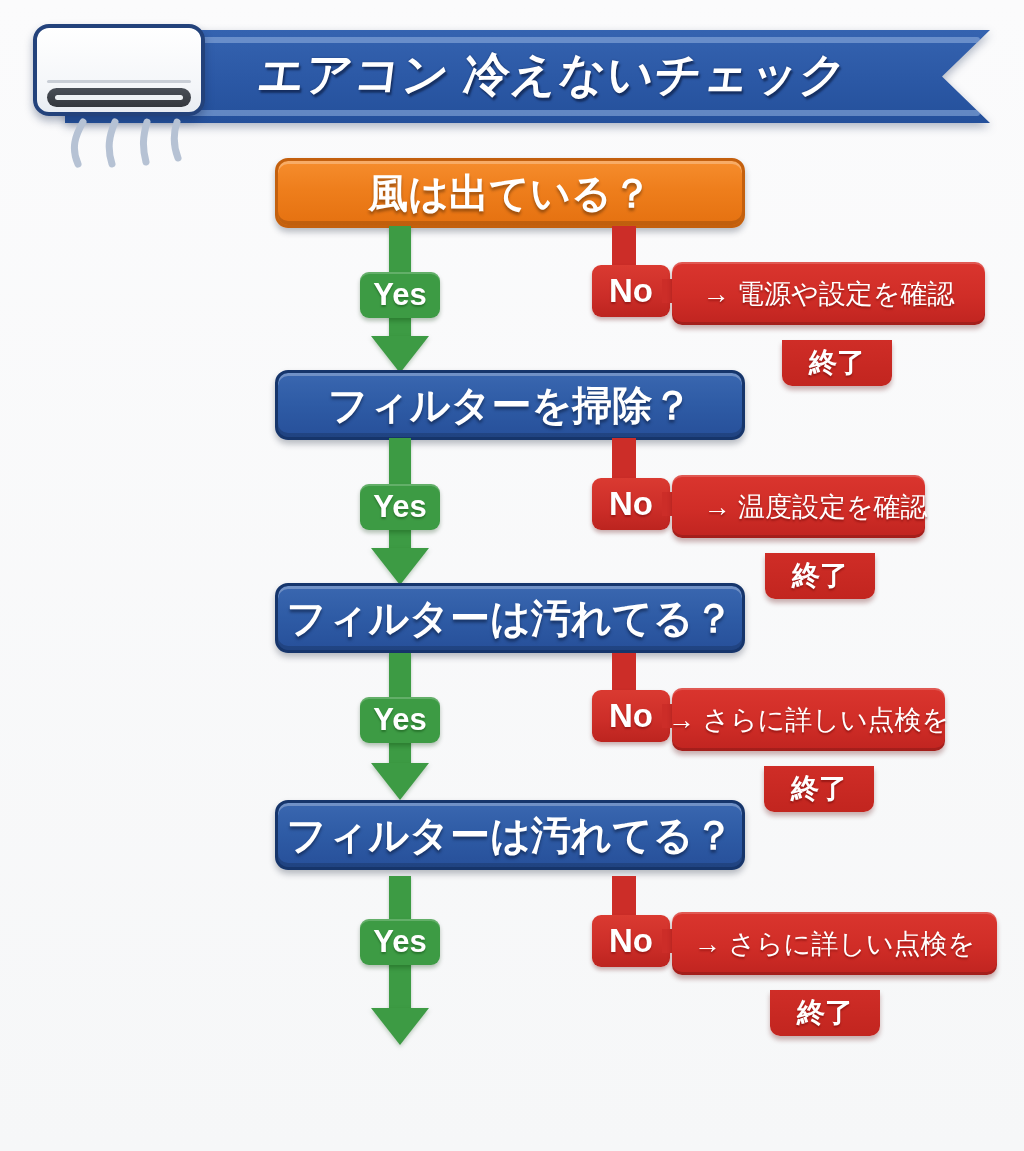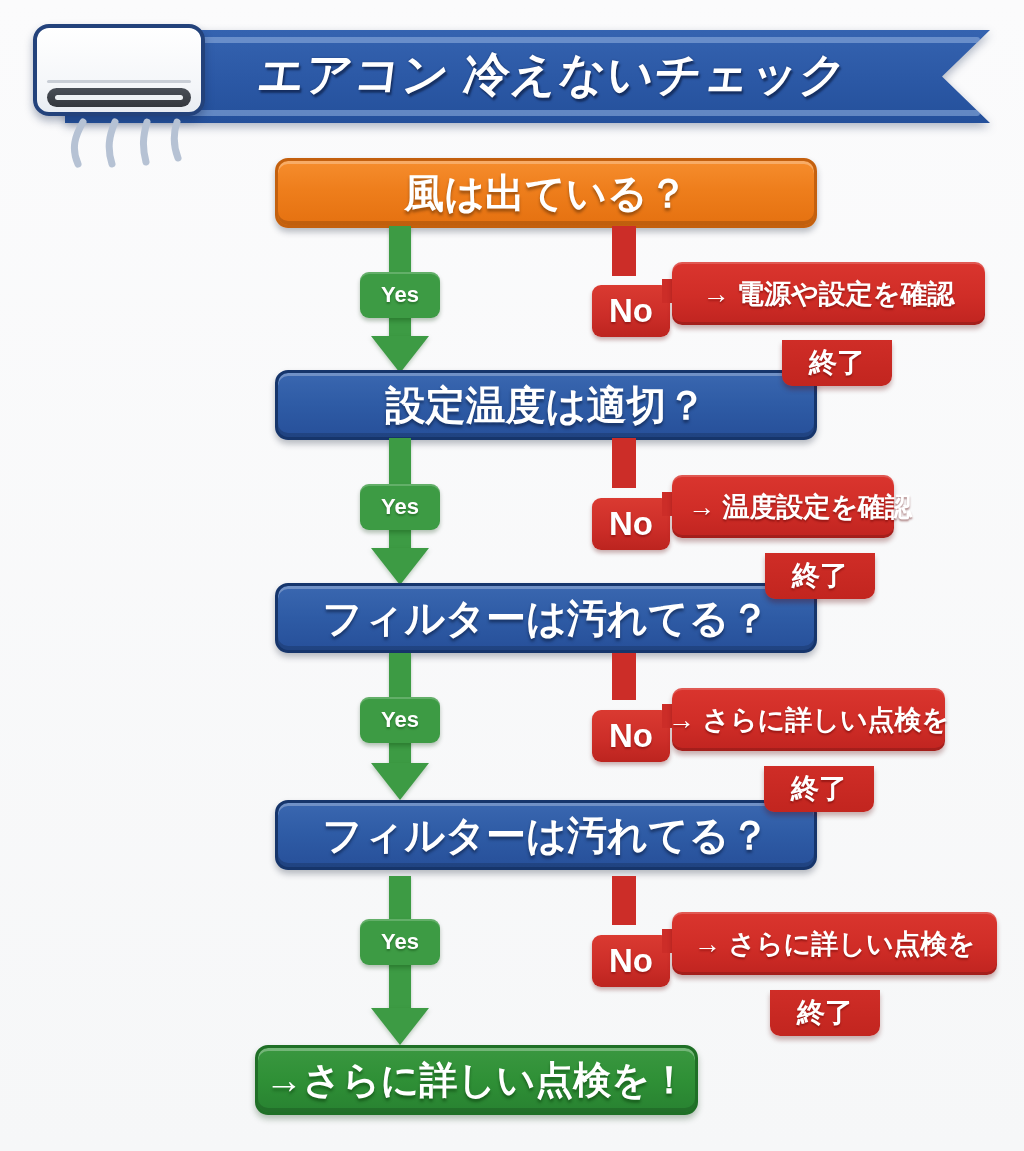--- a/index.html
+++ b/index.html
@@ -53,7 +53,7 @@
 
   
   .qbox{
-    position:absolute;left:275px;width:542px;height:70px;box-sizing:border-box;
+    position:absolute;left:275px;width:470px;height:70px;box-sizing:border-box;
     display:flex;align-items:center;justify-content:center;
     border-radius:13px;border:3px solid;
     font-size:40px;font-weight:800;color:#fff;white-space:nowrap;

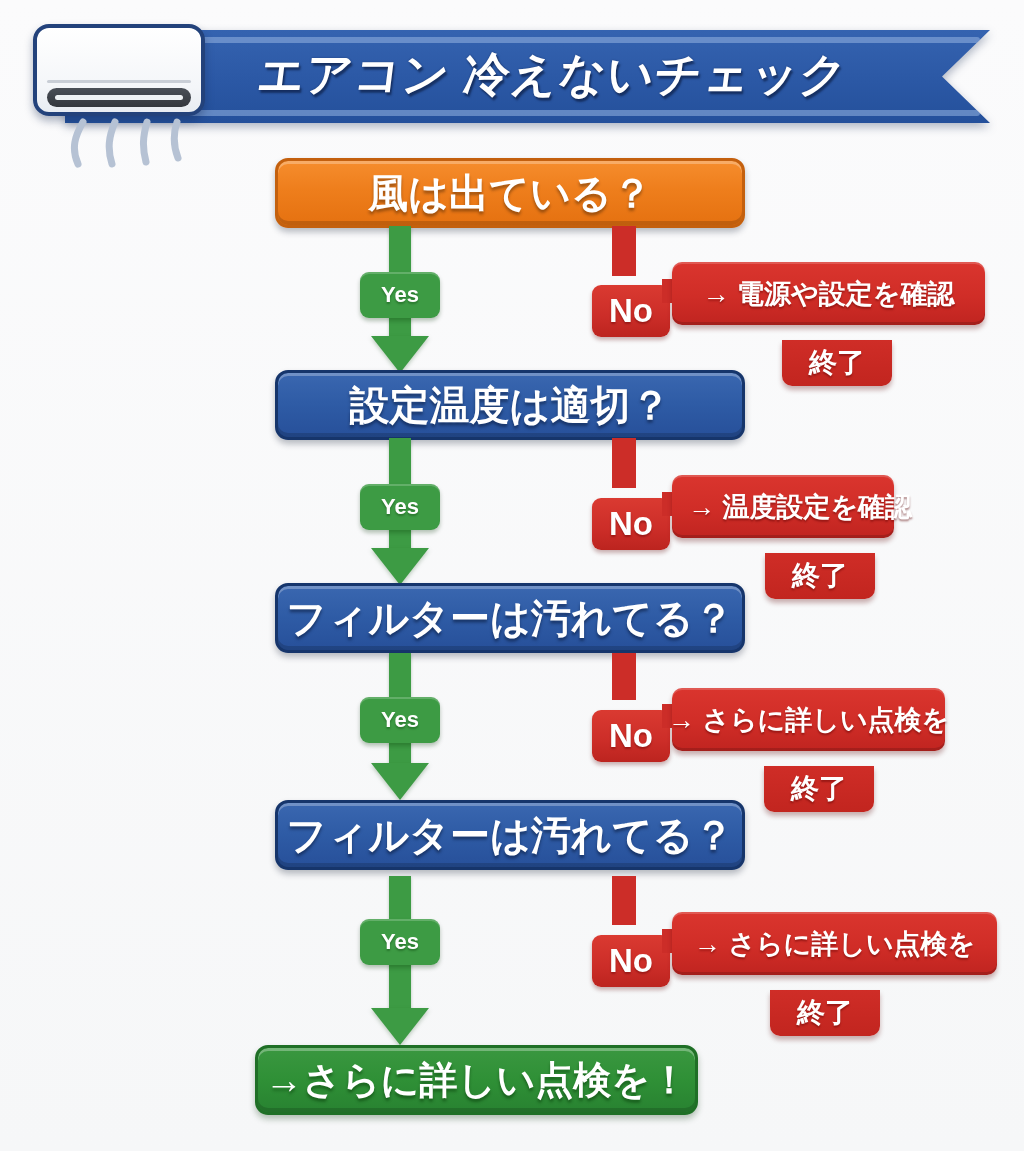--- a/index.html
+++ b/index.html
@@ -76,7 +76,7 @@
   .yes{
     position:absolute;left:360px;width:80px;height:46px;border-radius:9px;background:#3d9b44;
     display:flex;align-items:center;justify-content:center;
-    font-size:22px;font-weight:800;color:#fff;text-shadow:0 2px 2px rgba(0,50,0,.35);
+    font-size:31px;font-weight:800;color:#fff;text-shadow:0 2px 2px rgba(0,50,0,.35);
     box-shadow:0 3px 4px rgba(0,50,0,.28),inset 0 2px 0 rgba(255,255,255,.2);
   }
   .y0{top:272px;}.y1{top:484px;}.y2{top:697px;}.y3{top:919px;}

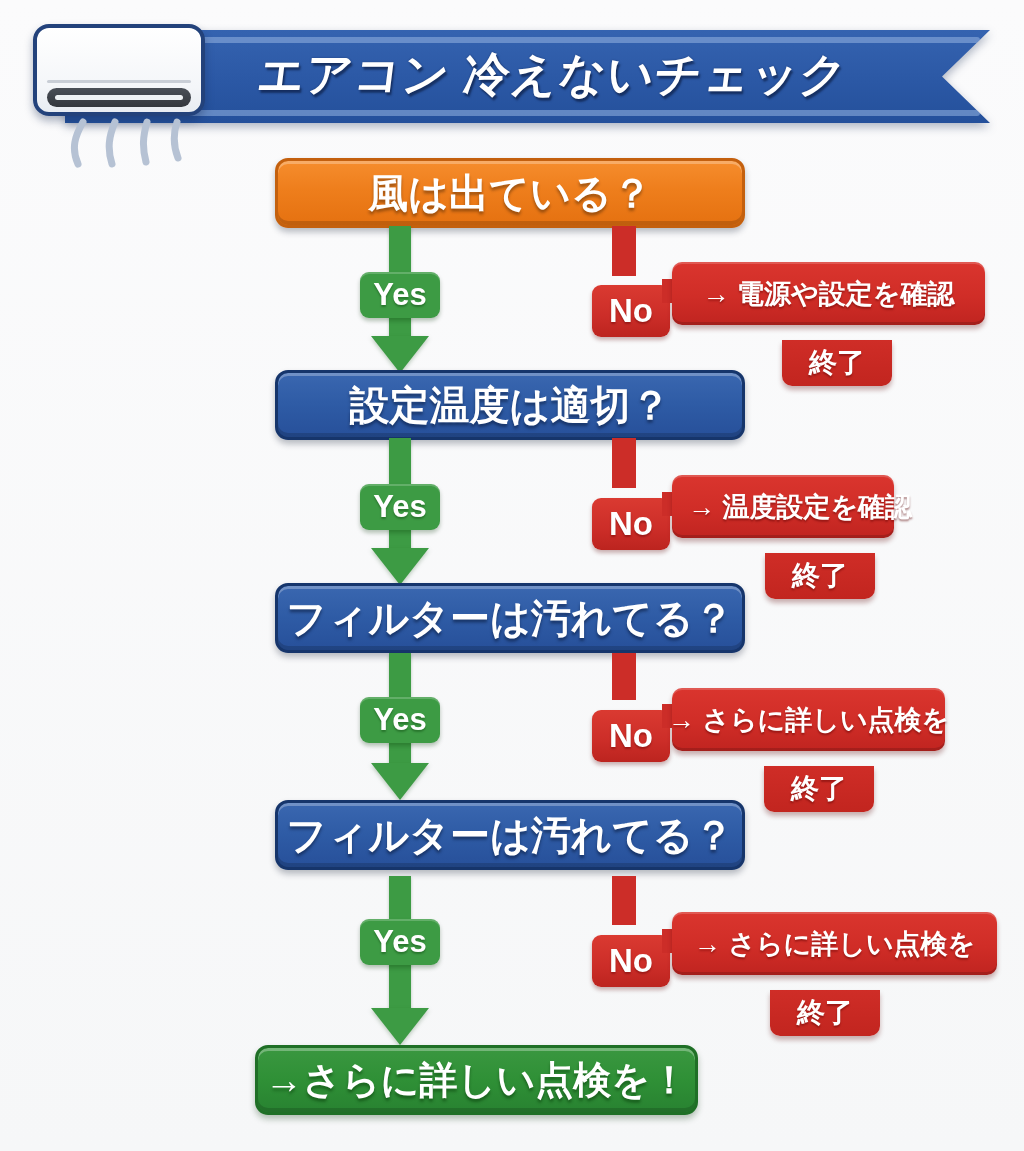--- a/index.html
+++ b/index.html
@@ -91,7 +91,6 @@
     display:flex;align-items:center;justify-content:center;
     font-size:33px;font-weight:800;color:#fff;text-shadow:0 2px 2px rgba(90,0,0,.4);
     box-shadow:0 3px 4px rgba(90,0,0,.3);
-    margin-top:20px;
   }
   .n0{top:265px;}.n1{top:478px;}.n2{top:690px;}.n3{top:915px;}
   .link{position:absolute;left:662px;width:18px;height:24px;background:#cc2d28;}

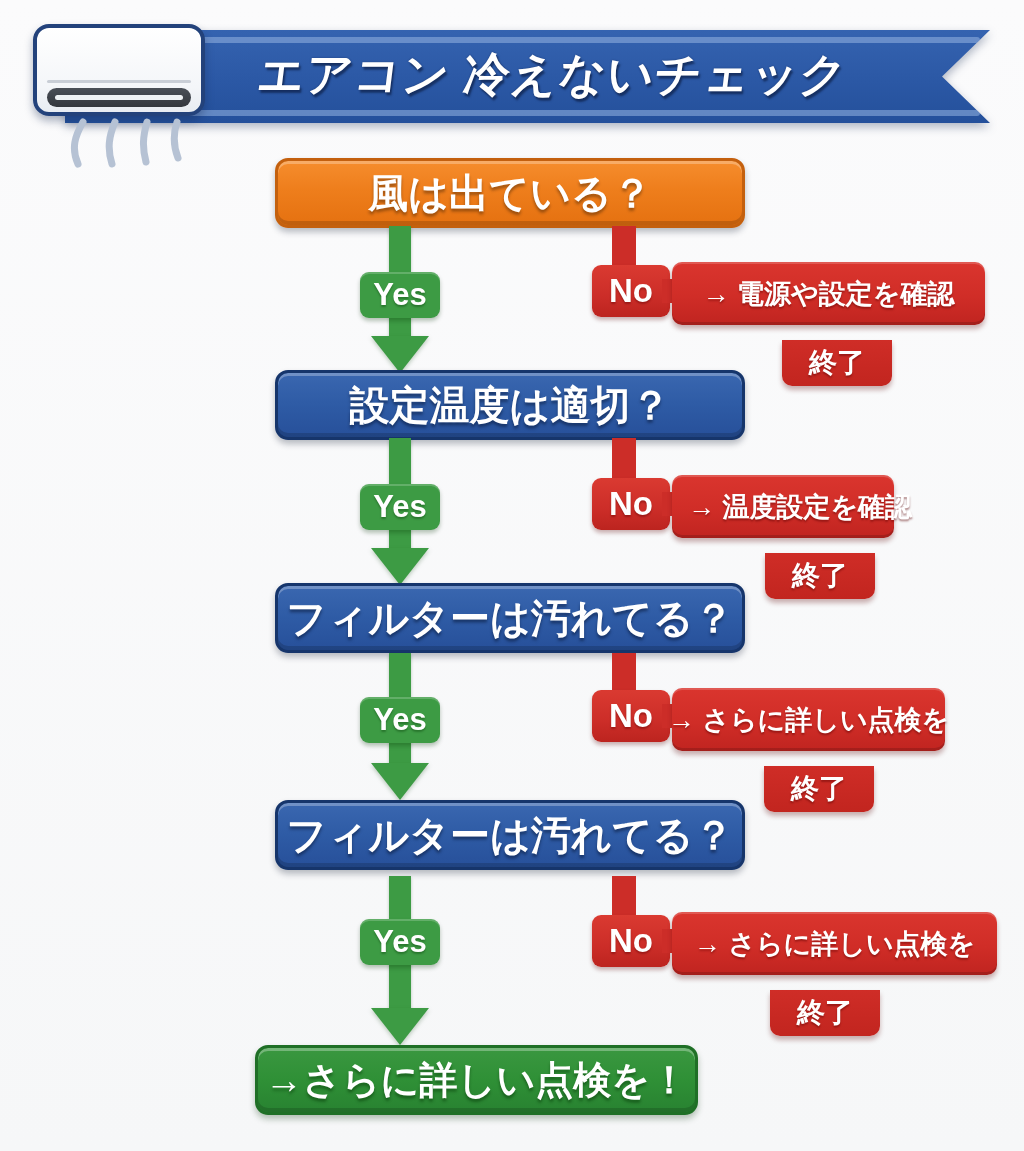--- a/index.html
+++ b/index.html
@@ -99,7 +99,7 @@
     position:absolute;left:672px;height:63px;box-sizing:border-box;border-radius:10px;
     background:linear-gradient(180deg,#da352e 0%,#d02d27 55%,#c02420 100%);
     display:flex;align-items:center;justify-content:center;
-    font-size:27px;font-weight:700;color:#fff;white-space:nowrap;
+    font-size:27px;font-weight:400;color:#fff;white-space:nowrap;
     text-shadow:0 2px 2px rgba(90,0,0,.45);
     box-shadow:0 4px 5px rgba(90,0,0,.3),inset 0 2px 0 rgba(255,255,255,.18),inset 0 -3px 0 rgba(0,0,0,.15);
     z-index:2;

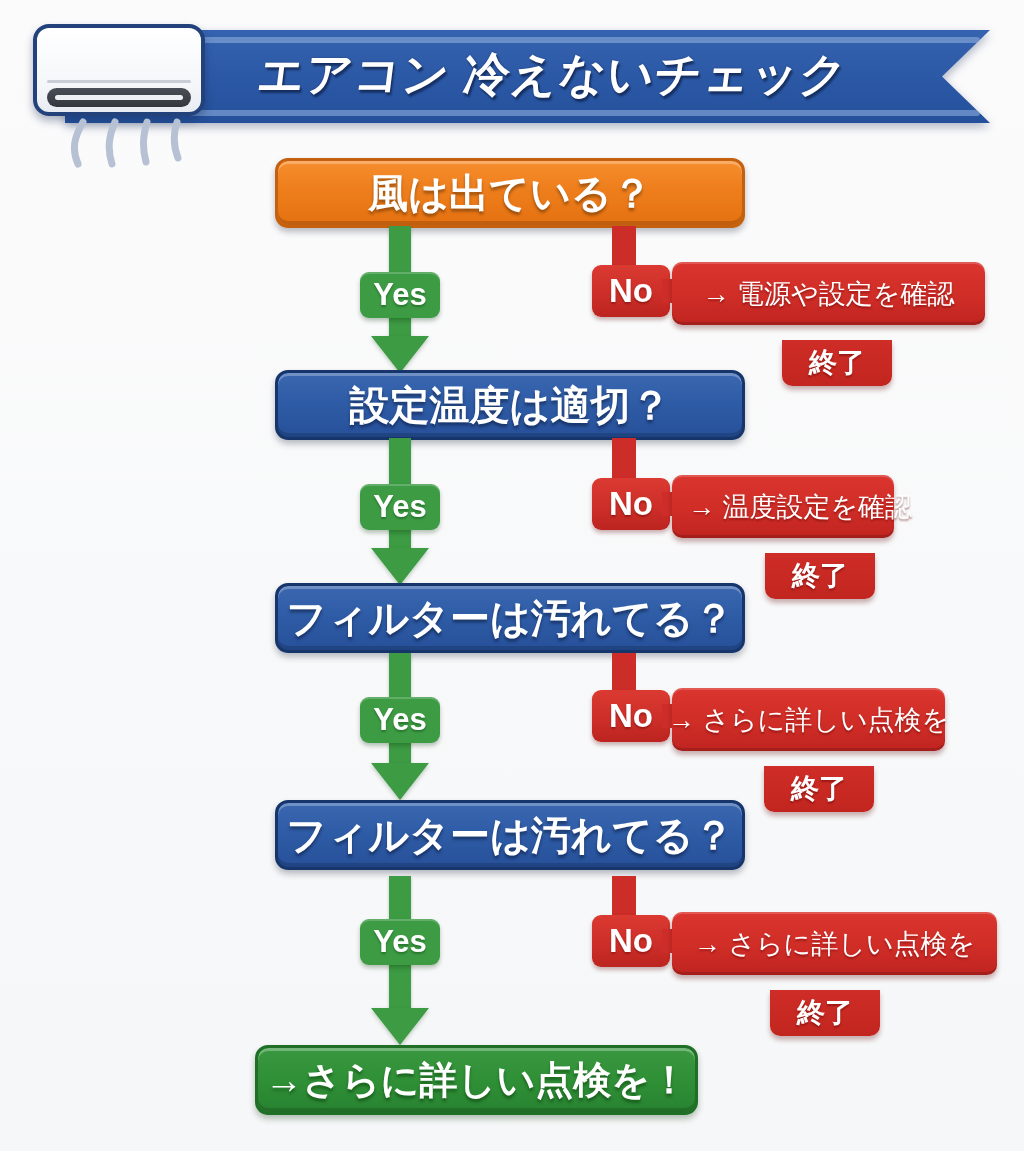--- a/index.html
+++ b/index.html
@@ -170,7 +170,7 @@
   </section>
 
   <section>
-    <div class="qbox blue q1">設定温度は適切？</div>
+    <div class="qbox blue q1">フィルターを掃除？</div>
     <div class="shaft s1"></div>
     <div class="head h1"></div>
     <div class="yes y1">Yes</div>

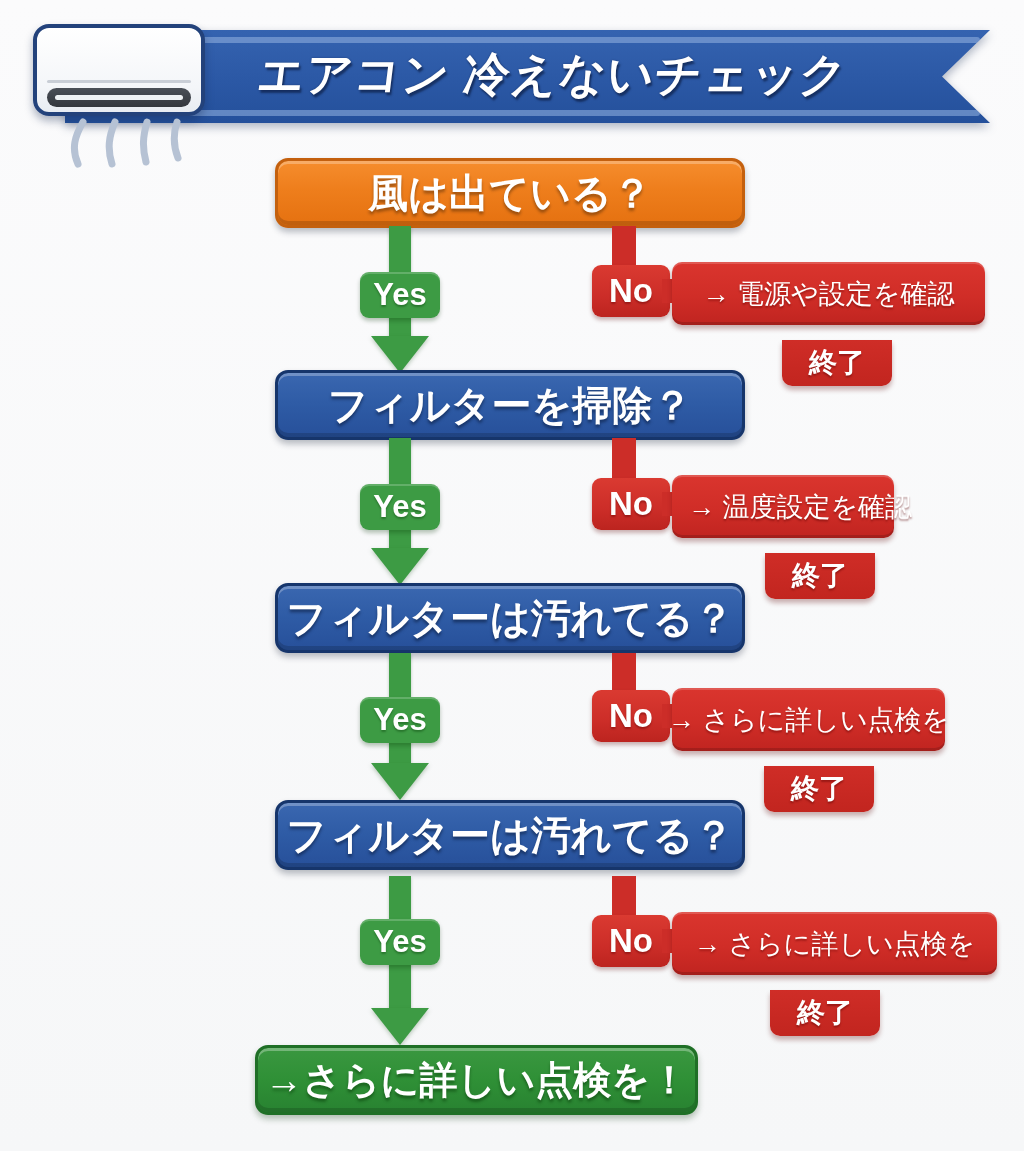--- a/index.html
+++ b/index.html
@@ -104,7 +104,7 @@
     box-shadow:0 4px 5px rgba(90,0,0,.3),inset 0 2px 0 rgba(255,255,255,.18),inset 0 -3px 0 rgba(0,0,0,.15);
     z-index:2;
   }
-  .a0{top:262px;width:313px;}.a1{top:475px;width:222px;padding-left:34px;}
+  .a0{top:262px;width:313px;}.a1{top:475px;width:253px;padding-left:34px;}
   .a2{top:688px;width:273px;}.a3{top:912px;width:325px;}
   .endtab{
     position:absolute;width:110px;height:46px;border-radius:0 0 10px 10px;

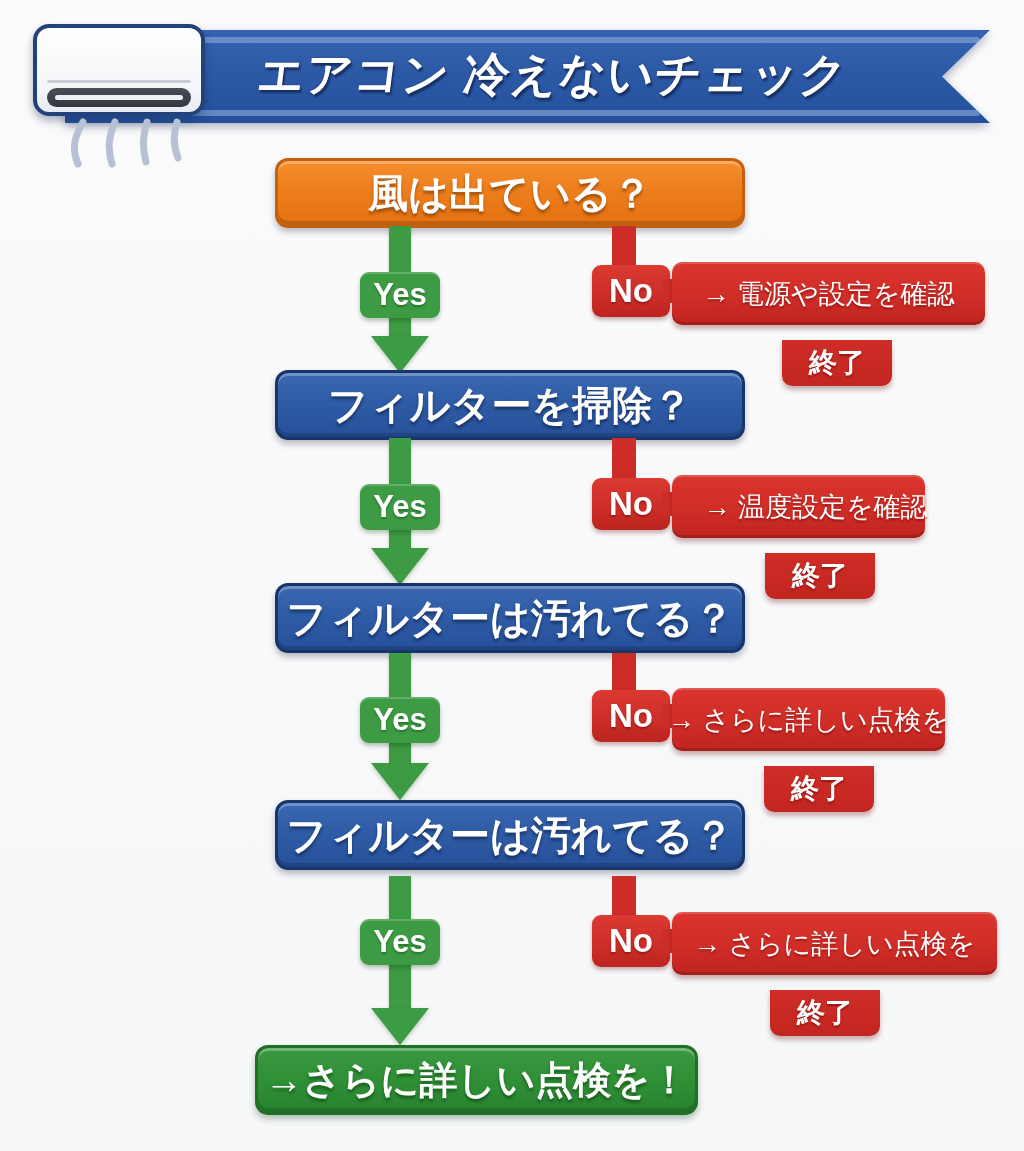--- a/index.html
+++ b/index.html
@@ -205,7 +205,6 @@
     <div class="action a3">→ さらに詳しい点検を</div>
   </section>
 
-  <div class="final">→さらに詳しい点検を！</div>
 
 </div>
 

